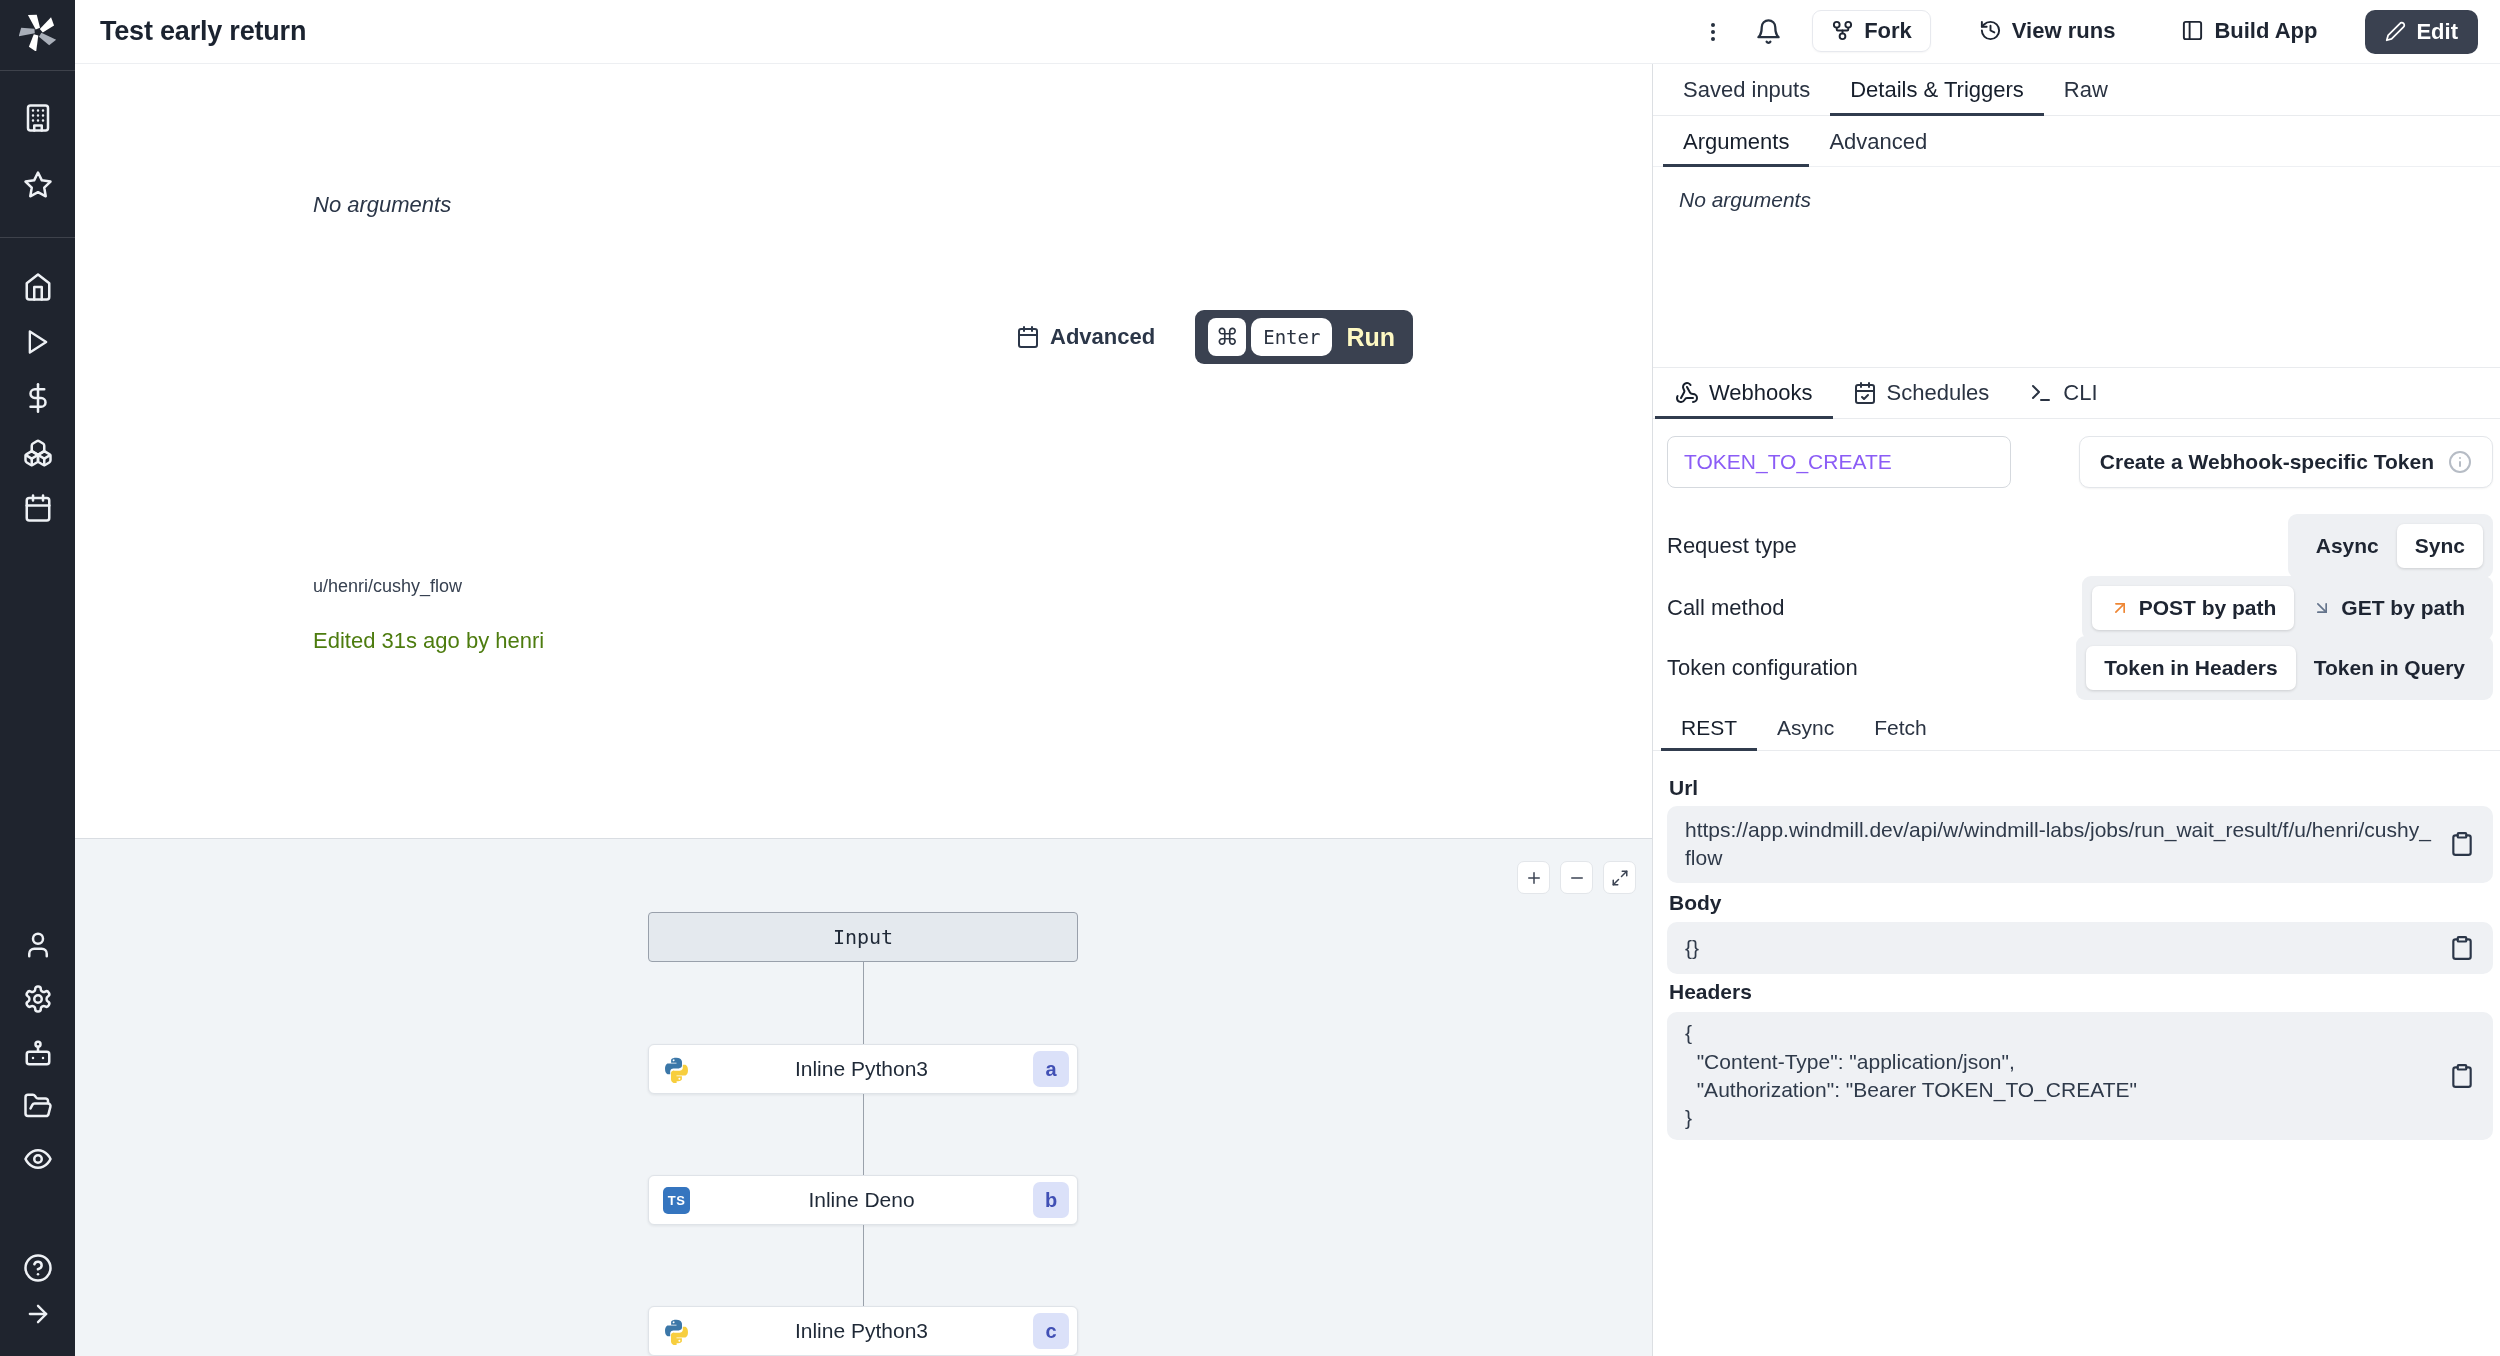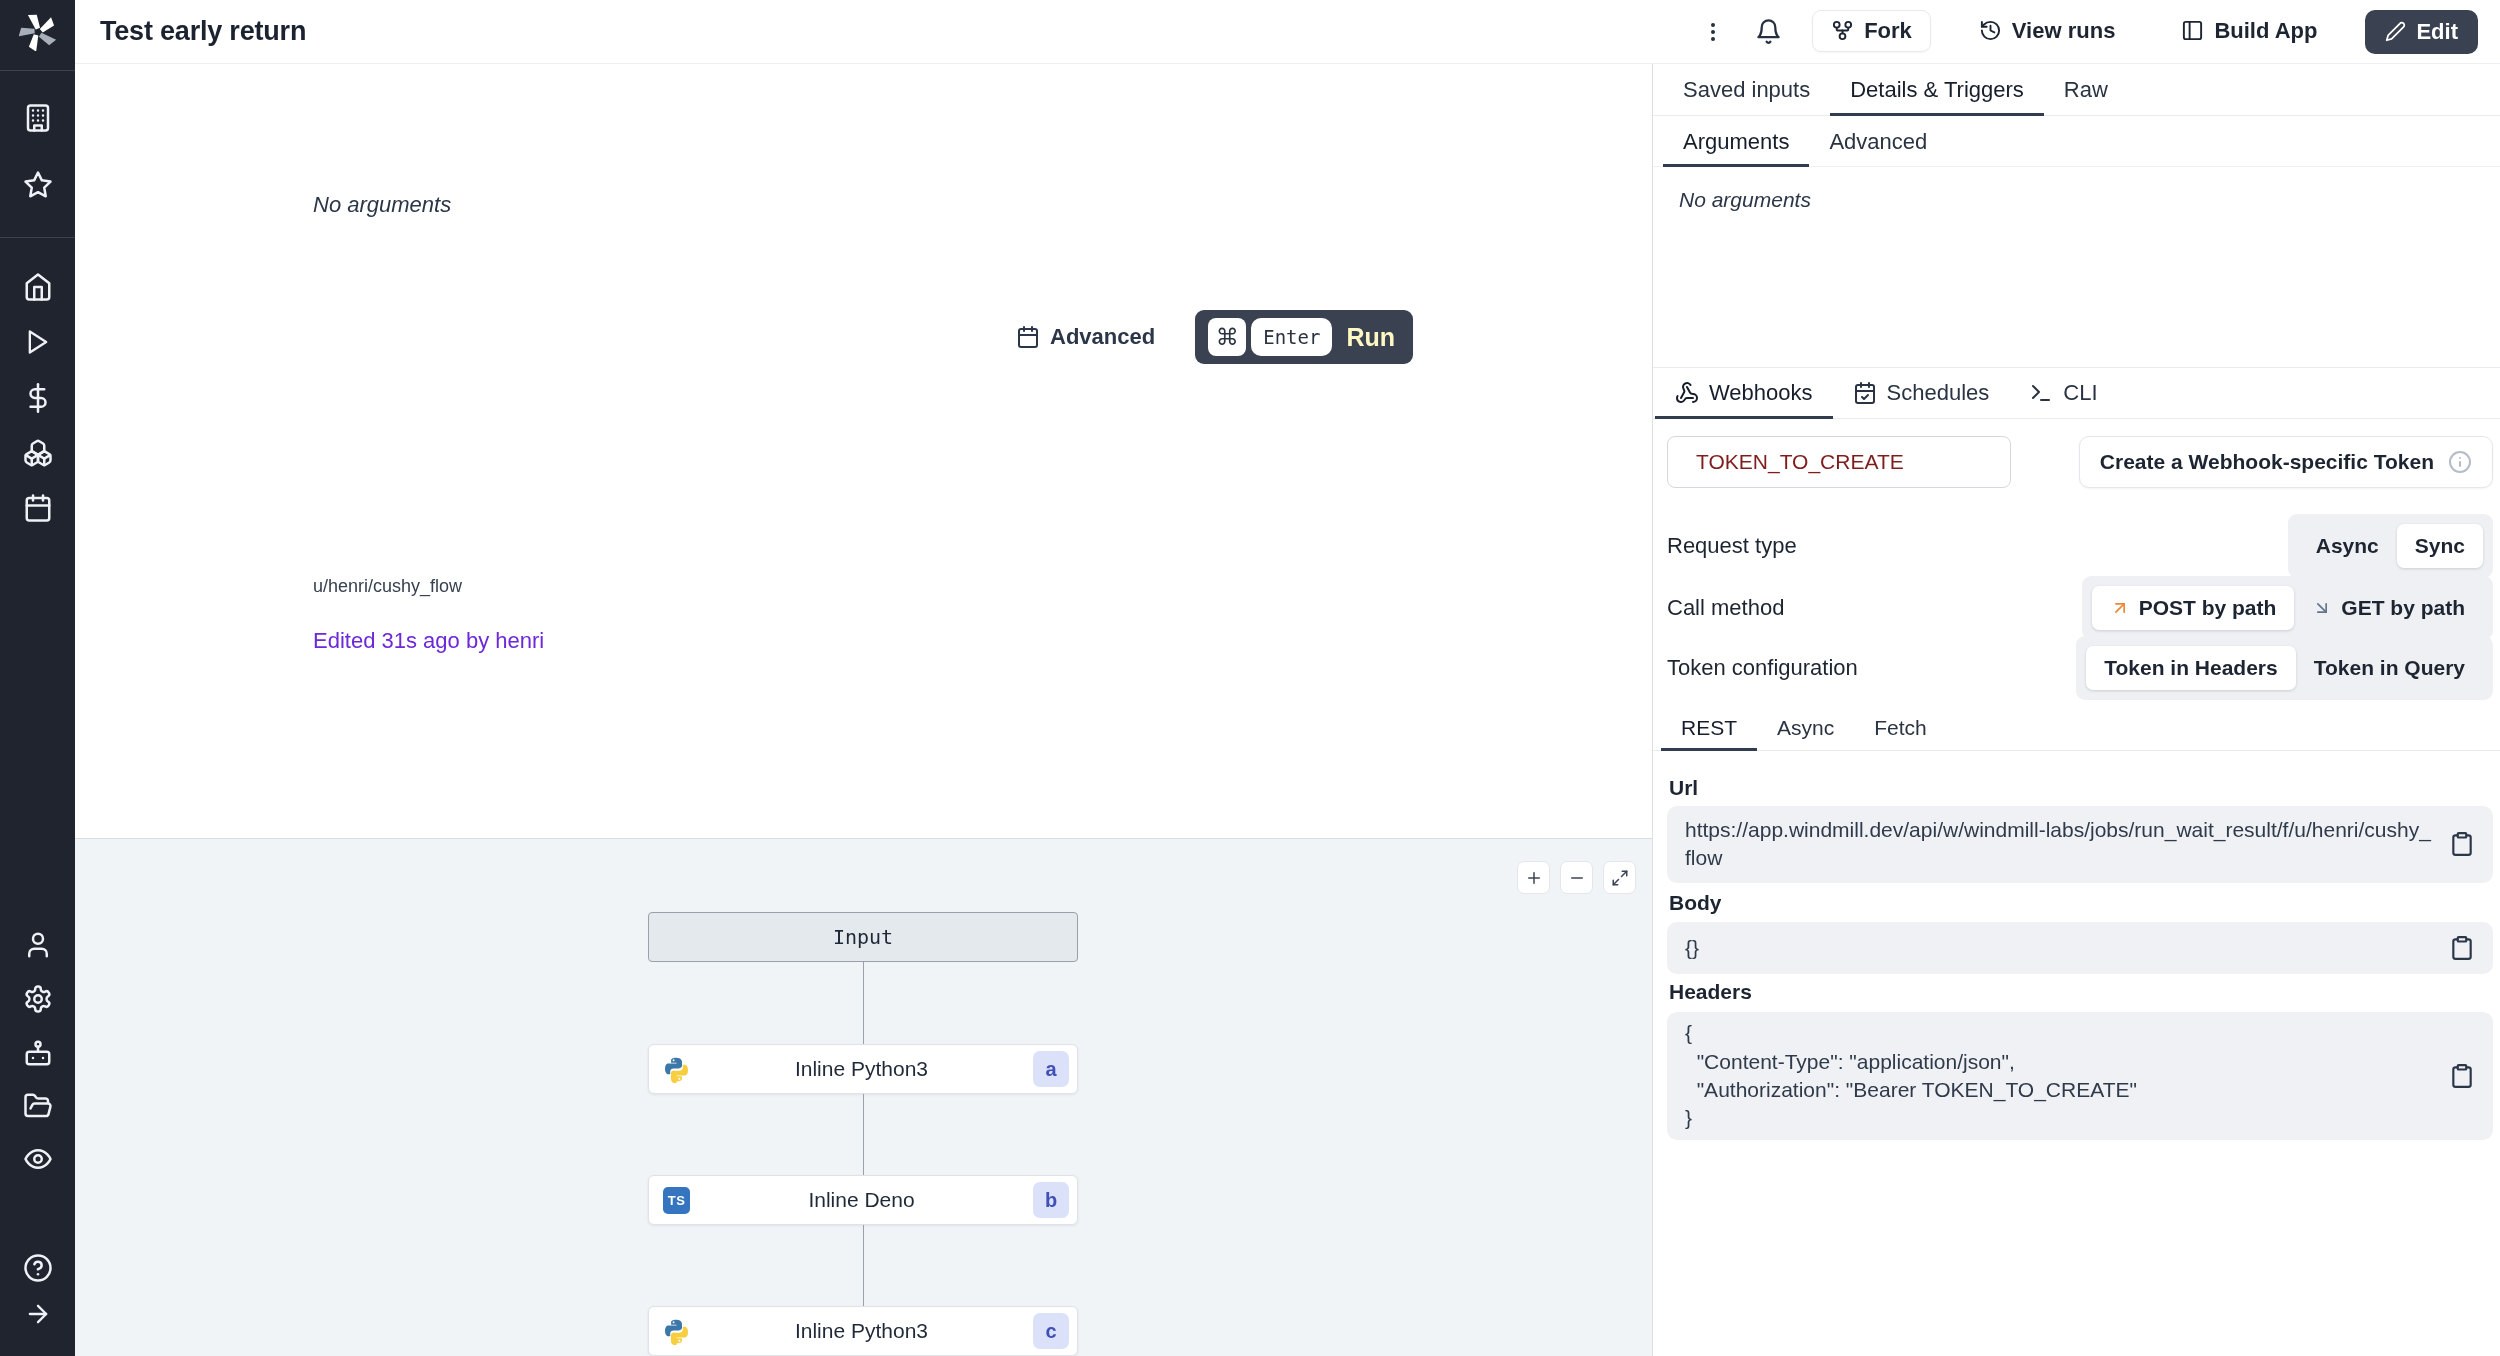--- a/index.html
+++ b/index.html
@@ -77,8 +77,8 @@
   .tabrow.codetabs .tab { font-size:21px; }
 
   .tokrow { position:absolute; left:14px; top:372px; width:826px; display:flex; justify-content:space-between; }
-  .token-input { width:344px; height:52px; border:1px solid #d5d9de; border-radius:8px; padding:0 28px;
-    font-size:21px; color:#7f1d1d; font-family:"Liberation Sans", sans-serif; background:#fff; }
+  .token-input { width:344px; height:52px; border:1px solid #d5d9de; border-radius:8px; padding:0 16px;
+    font-size:21px; color:#8b5cf6; font-family:"Liberation Sans", sans-serif; background:#fff; }
   .createbtn { display:flex; align-items:center; gap:14px; height:52px; padding:0 20px; border:1px solid #e3e6ea;
     border-radius:10px; background:#fff; font-size:21px; font-weight:600; color:#1e2532;
     box-shadow:0 1px 2px rgba(0,0,0,.05); cursor:pointer; }

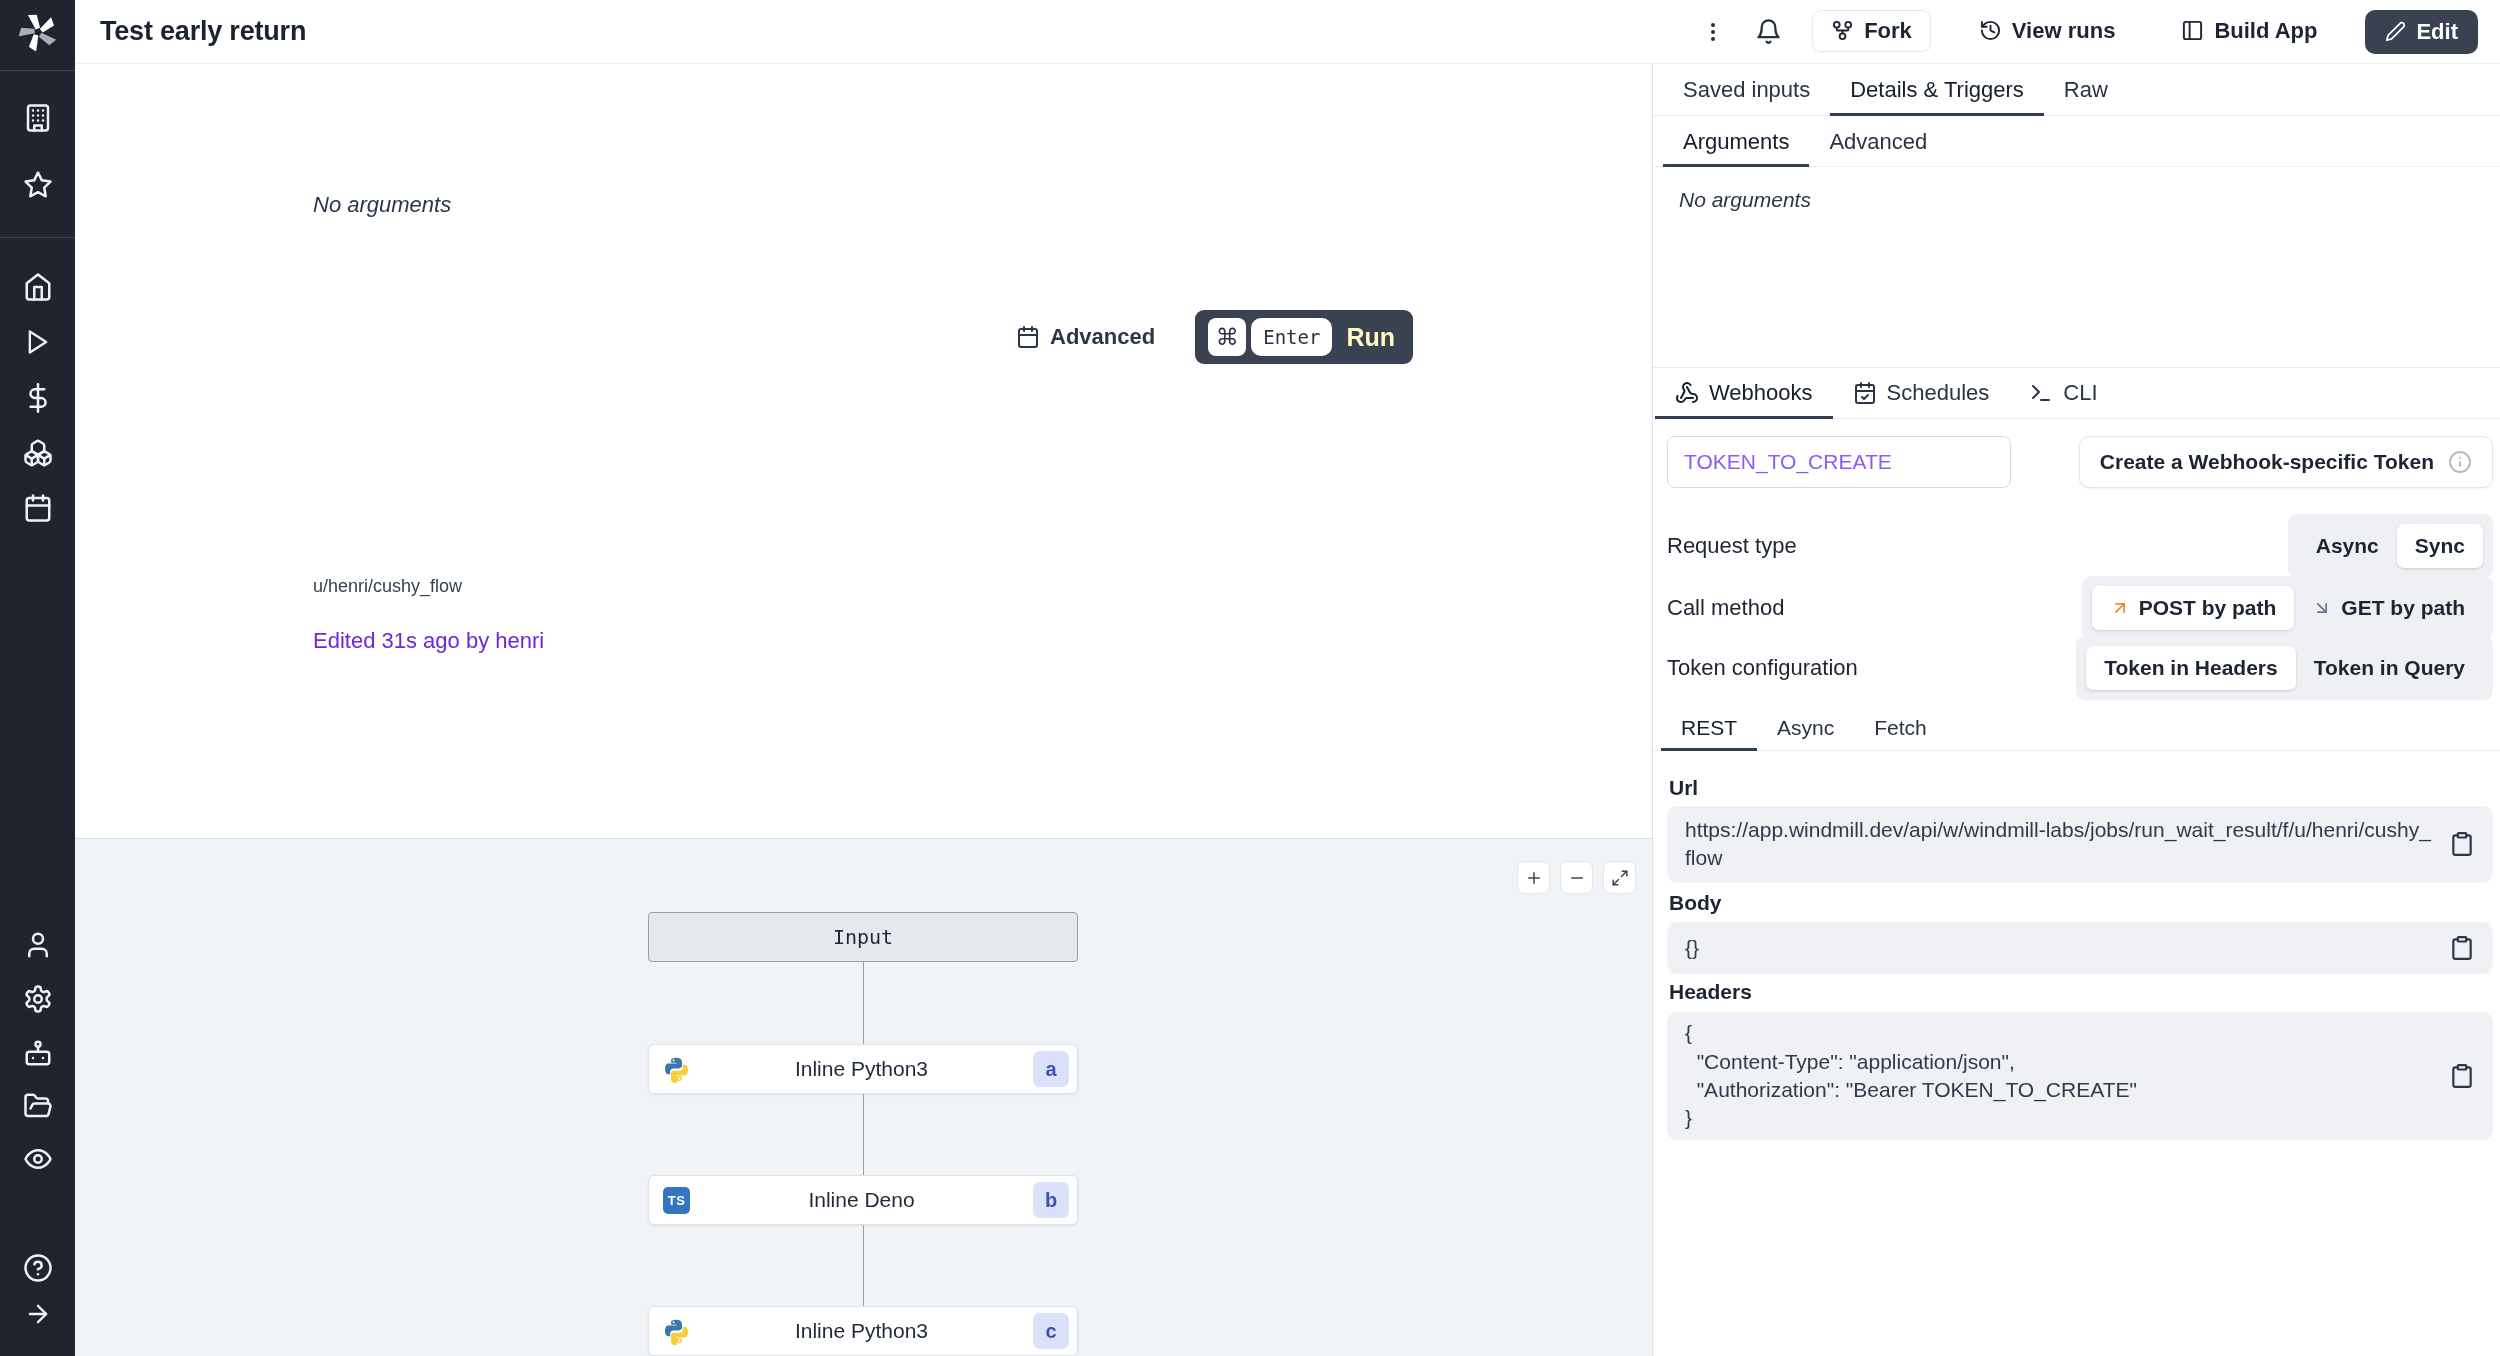--- a/index.html
+++ b/index.html
@@ -41,7 +41,7 @@
     font-family:"DejaVu Sans Mono", monospace; font-size:19px; }
   .runlabel { color:#fef9c3; font-weight:700; font-size:25px; margin-left:14px; }
   .path { position:absolute; left:238px; top:512px; font-size:18px; color:#374151; }
-  .edited { position:absolute; left:238px; top:564px; font-size:22px; color:#6d28d9; }
+  .edited { position:absolute; left:238px; top:564px; font-size:22px; color:#4d7c0f; }
 
   
   .graph { position:absolute; left:0; top:774px; width:1577px; height:518px; background:#f1f4f7;

